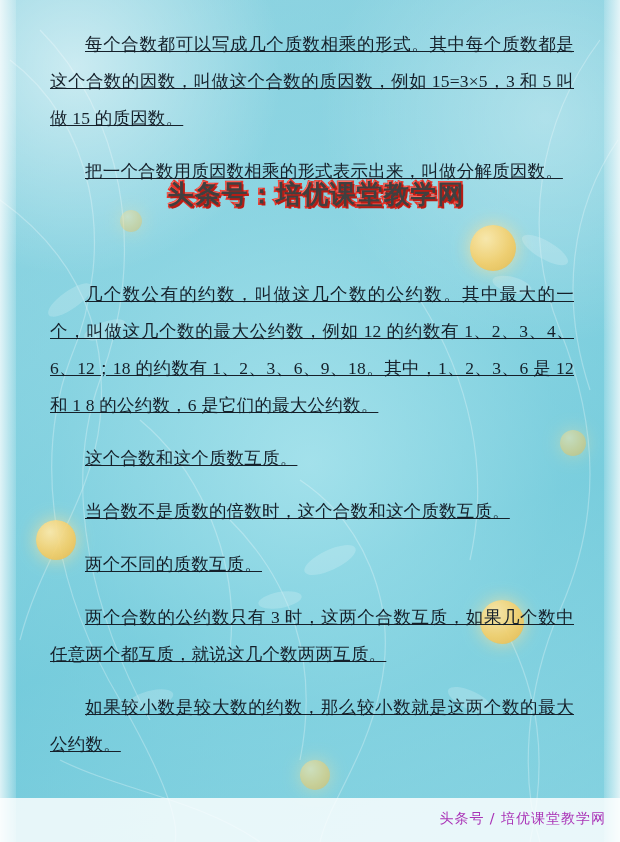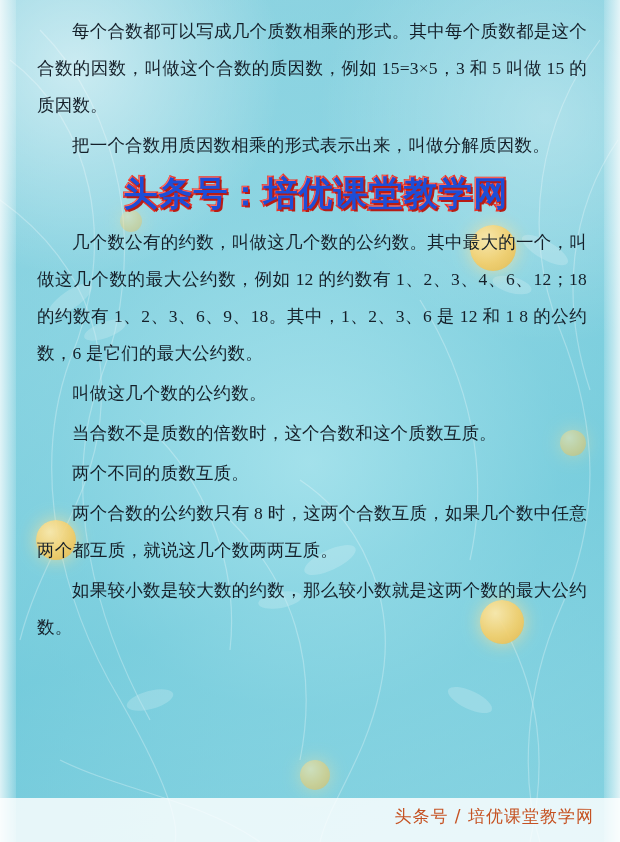--- a/index.html
+++ b/index.html
@@ -65,9 +65,10 @@
     letter-spacing: 0.2px;
   }
   .para {
-    margin: 3px;
+    margin: 16px;
     text-indent: 2em;
     text-align: justify;
+    text-decoration: underline;
   }
   .spacer-banner { height: 54px; }
 

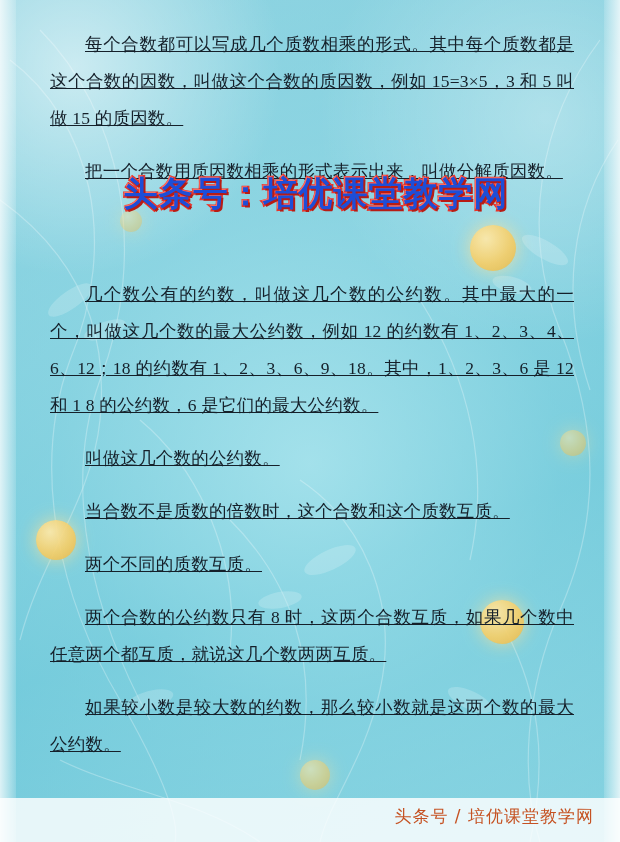--- a/index.html
+++ b/index.html
@@ -86,9 +86,9 @@
   .banner-text {
     font-family: Liberation Serif, serif;
     font-weight: bold;
-    font-size: 34px;
+    font-size: 26px;
     letter-spacing: 1px;
-    color: #1d4ed8;
+    color: #404040;
     -webkit-text-stroke: 3px #e8342a;
     paint-order: stroke fill;
     text-shadow:

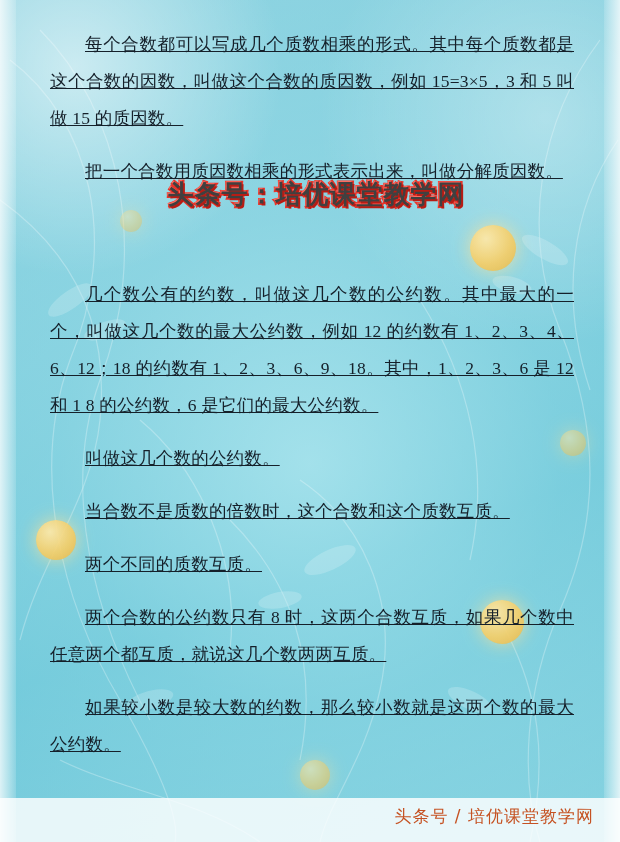--- a/index.html
+++ b/index.html
@@ -165,7 +165,7 @@
     <p class="para">把一个合数用质因数相乘的形式表示出来，叫做分解质因数。</p>
     <div class="spacer-banner"></div>
     <p class="para">几个数公有的约数，叫做这几个数的公约数。其中最大的一个，叫做这几个数的最大公约数，例如 12 的约数有 1、2、3、4、6、12；18 的约数有 1、2、3、6、9、18。其中，1、2、3、6 是 12 和 1 8 的公约数，6 是它们的最大公约数。</p>
-    <p class="para">叫做这几个数的公约数。</p>
+    <p class="para">这个合数和这个质数互质。</p>
     <p class="para">当合数不是质数的倍数时，这个合数和这个质数互质。</p>
     <p class="para">两个不同的质数互质。</p>
     <p class="para">两个合数的公约数只有 8 时，这两个合数互质，如果几个数中任意两个都互质，就说这几个数两两互质。</p>

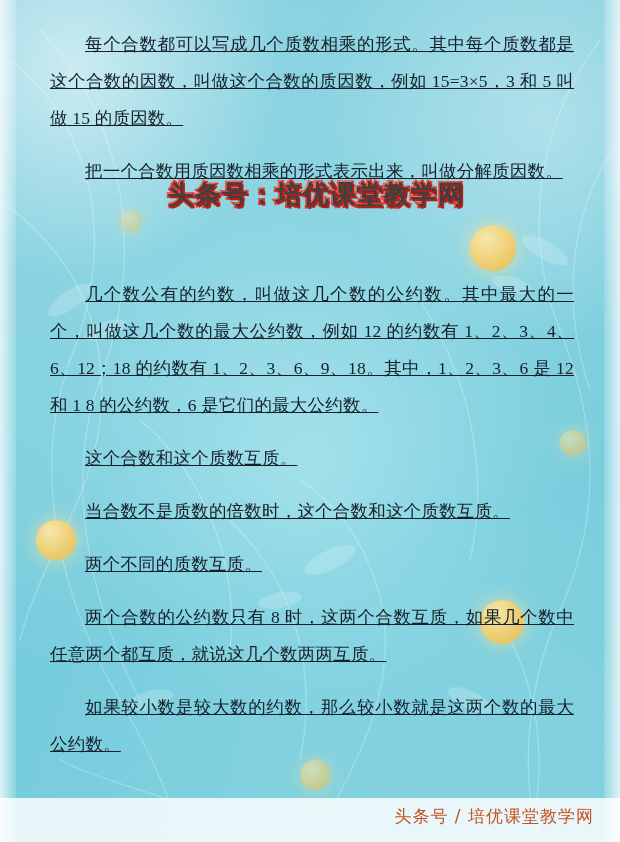--- a/index.html
+++ b/index.html
@@ -168,7 +168,7 @@
     <p class="para">这个合数和这个质数互质。</p>
     <p class="para">当合数不是质数的倍数时，这个合数和这个质数互质。</p>
     <p class="para">两个不同的质数互质。</p>
-    <p class="para">两个合数的公约数只有 8 时，这两个合数互质，如果几个数中任意两个都互质，就说这几个数两两互质。</p>
+    <p class="para">两个合数的公约数只有 3 时，这两个合数互质，如果几个数中任意两个都互质，就说这几个数两两互质。</p>
     <p class="para">如果较小数是较大数的约数，那么较小数就是这两个数的最大公约数。</p>
   </div>
 

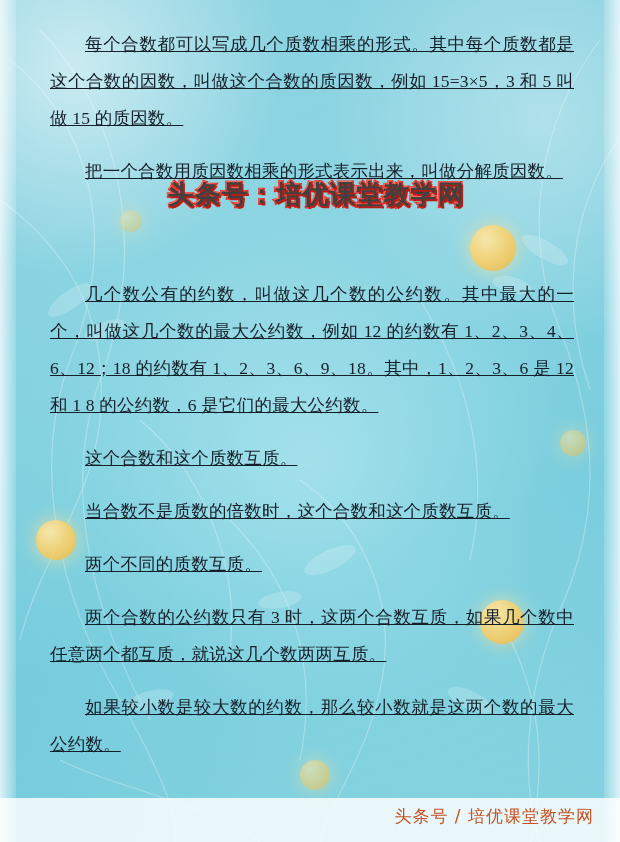--- a/index.html
+++ b/index.html
@@ -100,11 +100,11 @@
   
   .footer {
     position: absolute;
-    right: 26px;
+    right: 14px;
     bottom: 14px;
     font-family: "DejaVu Sans", "Liberation Sans", sans-serif;
-    font-size: 17px;
-    color: #c2410c;
+    font-size: 14px;
+    color: #a21caf;
     opacity: 0.9;
     letter-spacing: 1px;
   }

